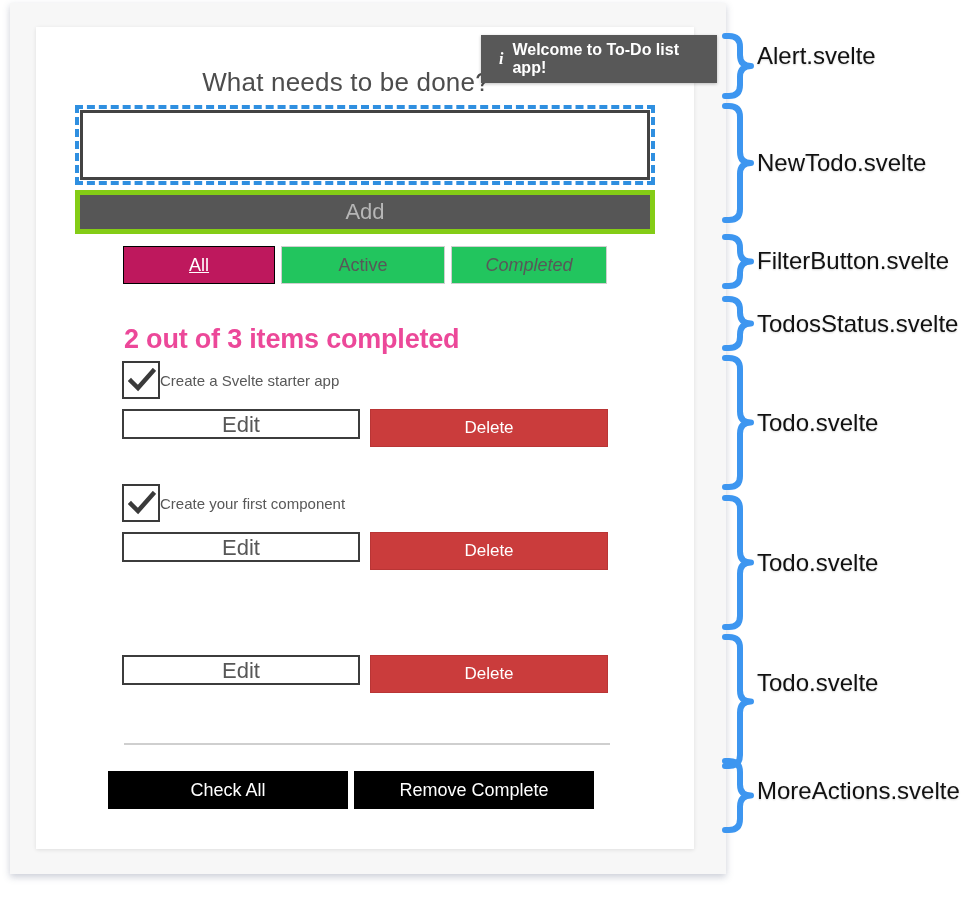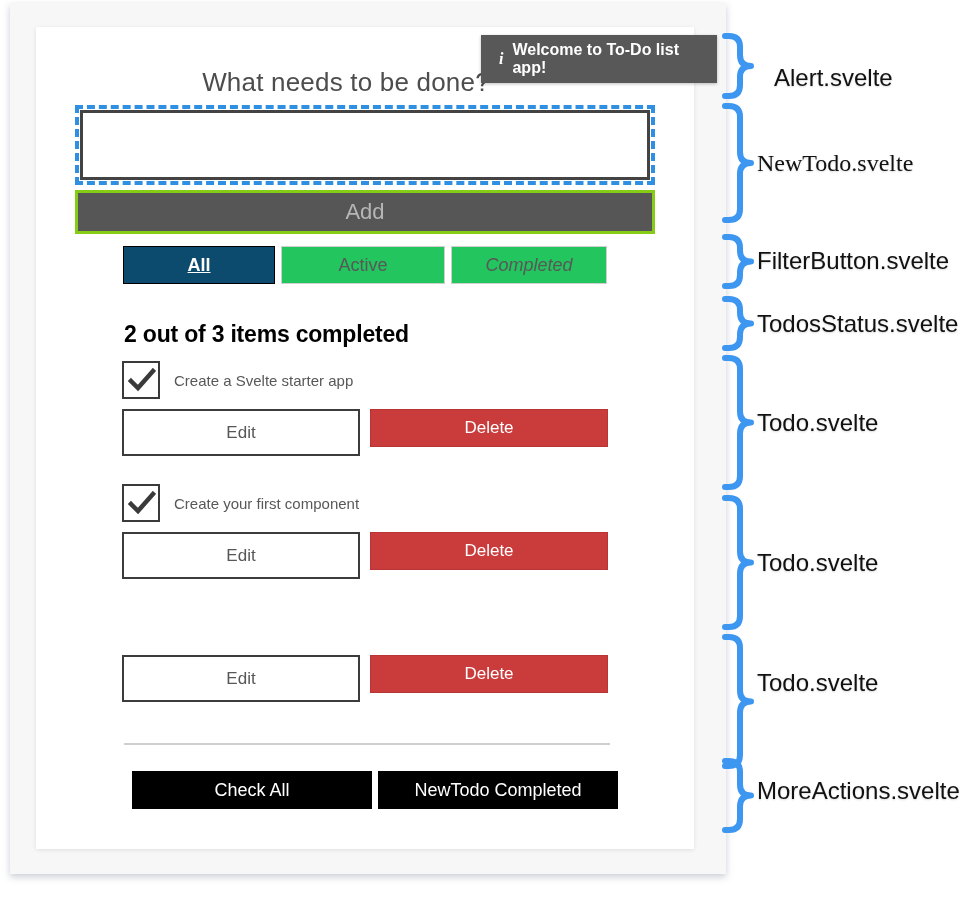--- a/index.html
+++ b/index.html
@@ -328,7 +328,7 @@
           <path d="M 3 3 H 7 Q 18 3 18 14 V 22 Q 18 33 29 33 Q 18 33 18 44 V 52 Q 18 63 7 63 H 3" fill="none" stroke="#3d96f0" stroke-width="6" stroke-linecap="round" stroke-linejoin="round"></path>
         </svg>
       </div>
-      <div class="anno-label" style="top: 78px; margin-left: 17px;">Alert.svelte</div>
+      <div class="anno-label" style="top: 56px;">Alert.svelte</div>
       <div class="brace" style="top: 103px;">
         <svg width="36" height="120" viewBox="0 0 36 120">
           <path d="M 3 3 H 7 Q 18 3 18 14 V 49 Q 18 60 29 60 Q 18 60 18 71 V 106 Q 18 117 7 117 H 3" fill="none" stroke="#3d96f0" stroke-width="6" stroke-linecap="round" stroke-linejoin="round"></path>

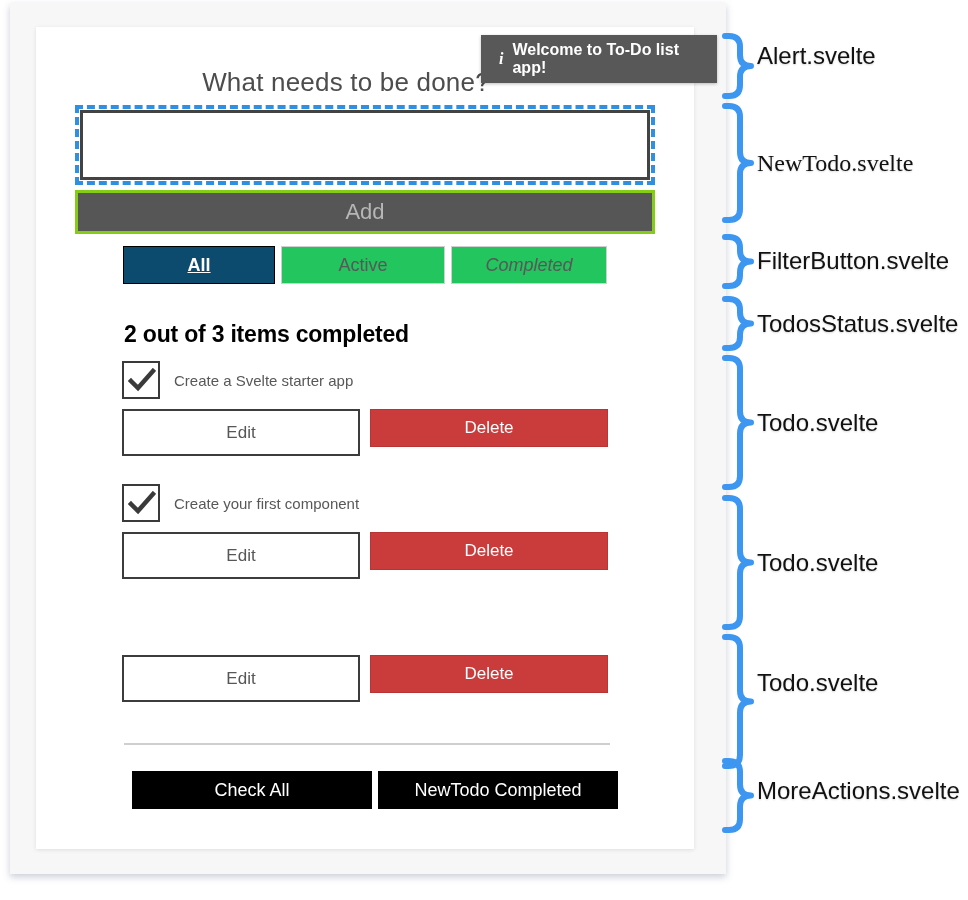--- a/index.html
+++ b/index.html
@@ -334,7 +334,7 @@
           <path d="M 3 3 H 7 Q 18 3 18 14 V 49 Q 18 60 29 60 Q 18 60 18 71 V 106 Q 18 117 7 117 H 3" fill="none" stroke="#3d96f0" stroke-width="6" stroke-linecap="round" stroke-linejoin="round"></path>
         </svg>
       </div>
-      <div class="anno-label" style="top: 163px; font-family: Liberation Serif, serif;">NewTodo.svelte</div>
+      <div class="anno-label" style="top: 163px;">NewTodo.svelte</div>
       <div class="brace" style="top: 234px;">
         <svg width="36" height="55" viewBox="0 0 36 55">
           <path d="M 3 3 H 7 Q 18 3 18 14 V 16.5 Q 18 27.5 29 27.5 Q 18 27.5 18 38.5 V 41 Q 18 52 7 52 H 3" fill="none" stroke="#3d96f0" stroke-width="6" stroke-linecap="round" stroke-linejoin="round"></path>

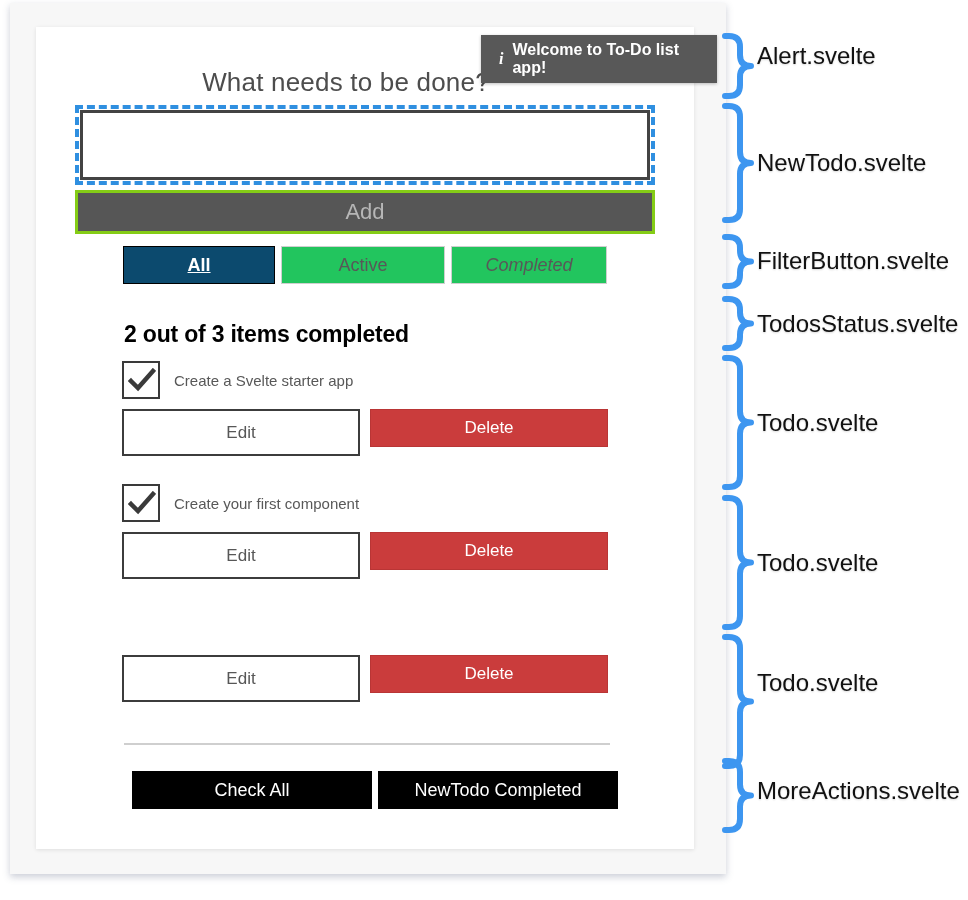--- a/index.html
+++ b/index.html
@@ -77,7 +77,7 @@
     left: 39px; top: 163px;
     width: 580px; height: 44px;
     background: #565656;
-    border: 3px solid #84cc16;
+    border: 5px solid #84cc16;
     color: #b6b6b6;
     font-family: "Liberation Sans", sans-serif;
     font-size: 22px;

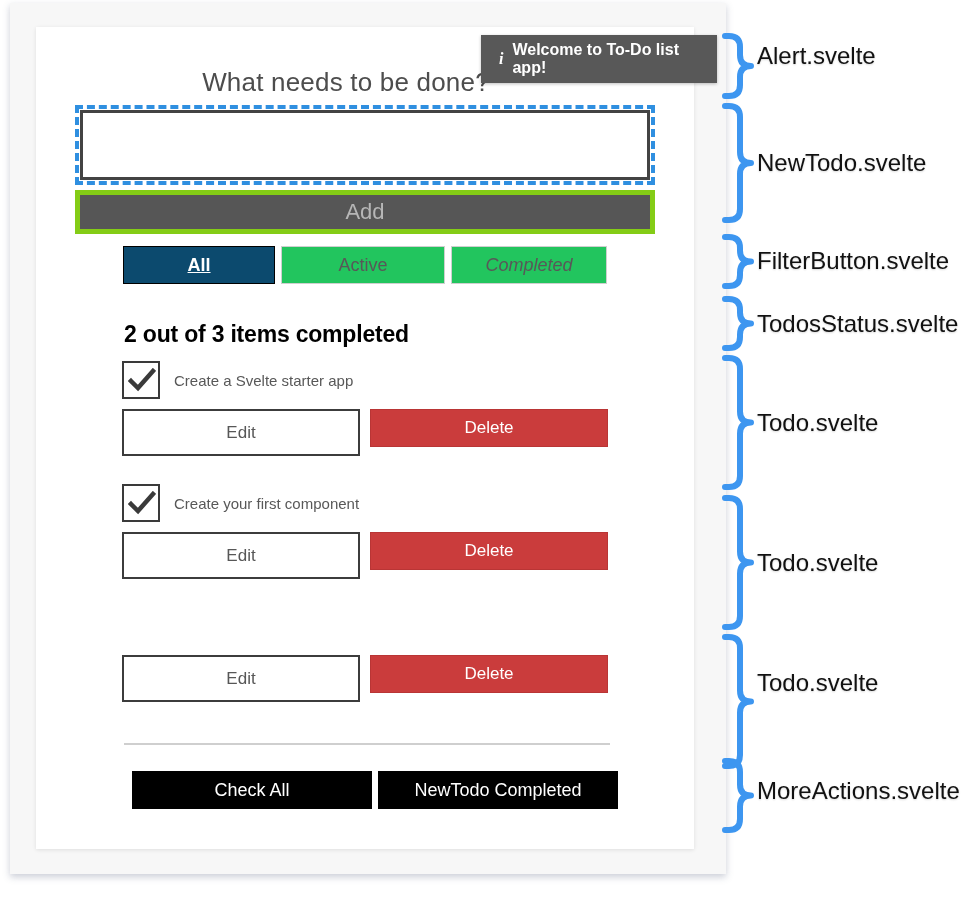--- a/index.html
+++ b/index.html
@@ -104,10 +104,9 @@
   .filter-btn.f1 { width: 166px; margin-left: 6px; }
   .filter-btn.f2 { width: 158px; margin-left: 6px; font-style: italic; }
   .filter-btn.pressed {
-    background: #0c4a6e;
+    background: #be185d;
     color: #ffffff;
     border-color: #000000;
-    font-weight: bold;
   }
   .filter-btn.pressed span { text-decoration: underline; }
 

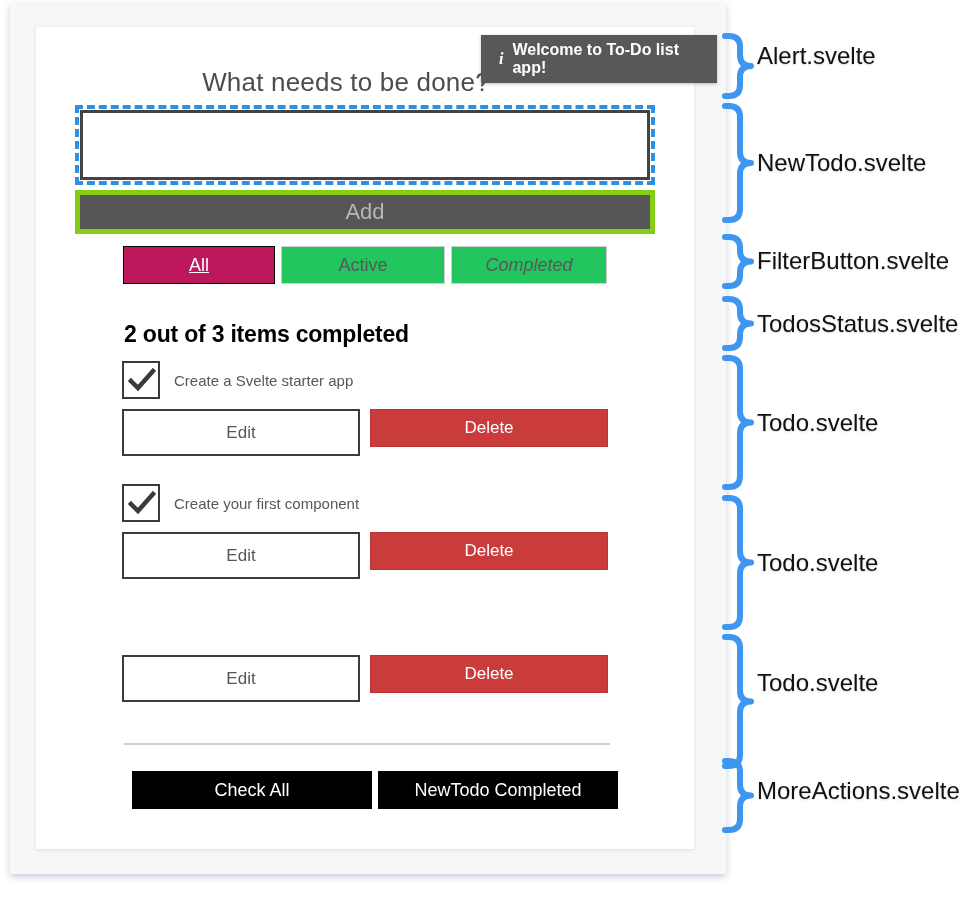--- a/index.html
+++ b/index.html
@@ -114,9 +114,9 @@
   .status-heading {
     position: absolute;
     left: 88px; top: 275px;
-    font-size: 23px;
+    font-size: 27px;
     font-weight: bold;
-    color: #000000;
+    color: #ec4899;
     letter-spacing: -0.2px;
   }
 

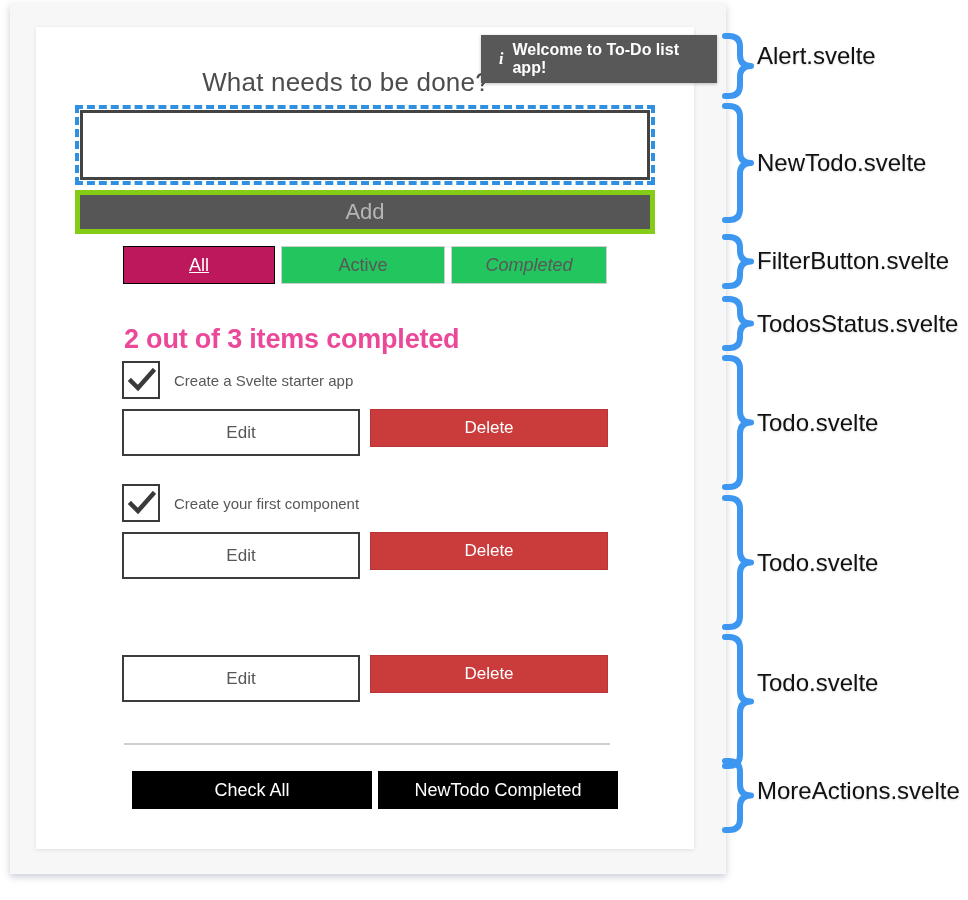--- a/index.html
+++ b/index.html
@@ -138,7 +138,6 @@
   }
   .checkbox svg { position: absolute; left: 4px; top: 5px; }
   .todo-text {
-    margin-left: 14px;
     font-size: 15px;
     color: #585858;
   }

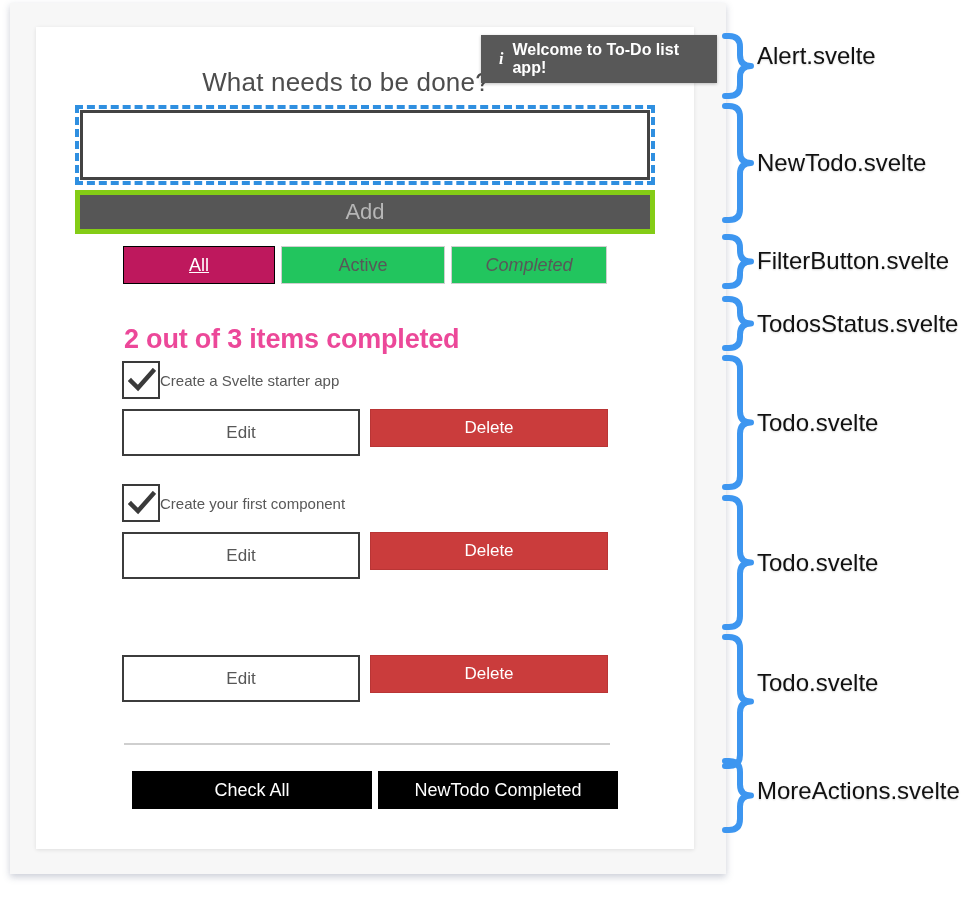--- a/index.html
+++ b/index.html
@@ -148,12 +148,12 @@
     width: 486px;
   }
   .edit-btn {
-    width: 240px; height: 47px;
+    width: 240px; height: 30px;
     border: 2px solid #3c3c3c;
     background: #ffffff;
     color: #575757;
     font-family: "Liberation Sans", sans-serif;
-    font-size: 17px;
+    font-size: 22px;
     cursor: pointer;
   }
   .delete-btn {

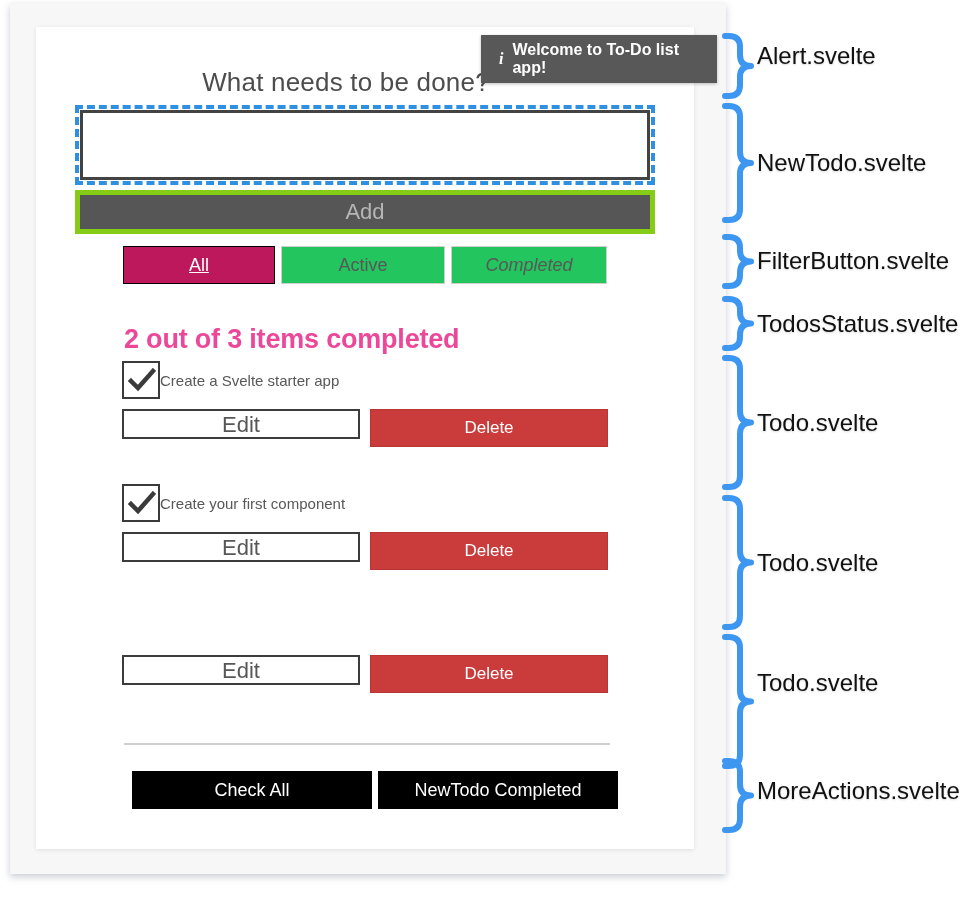--- a/index.html
+++ b/index.html
@@ -178,7 +178,7 @@
   
   .more-actions {
     position: absolute;
-    left: 132px; top: 771px;
+    left: 108px; top: 771px;
     width: 573px;
     display: flex;
   }

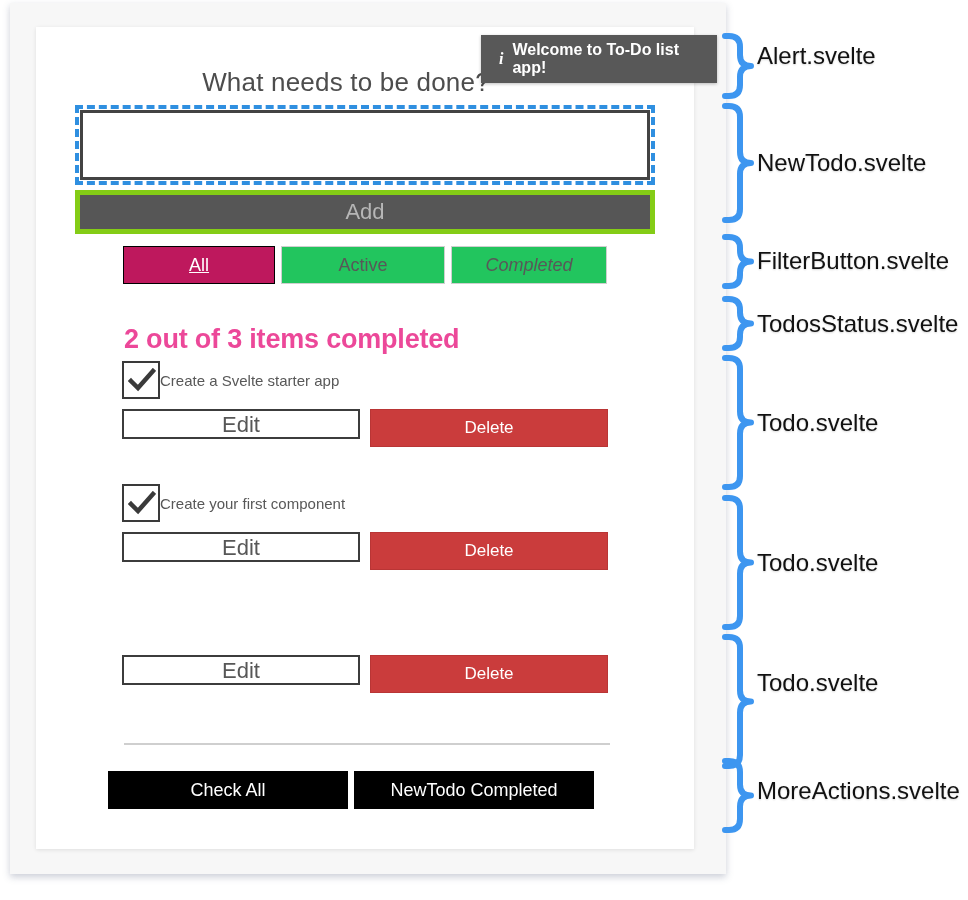--- a/index.html
+++ b/index.html
@@ -312,7 +312,7 @@
 
   <div class="more-actions">
     <button class="action-btn">Check All</button>
-    <button class="action-btn">NewTodo Completed</button>
+    <button class="action-btn">Remove Complete</button>
   </div>
 
   <div class="alert">

